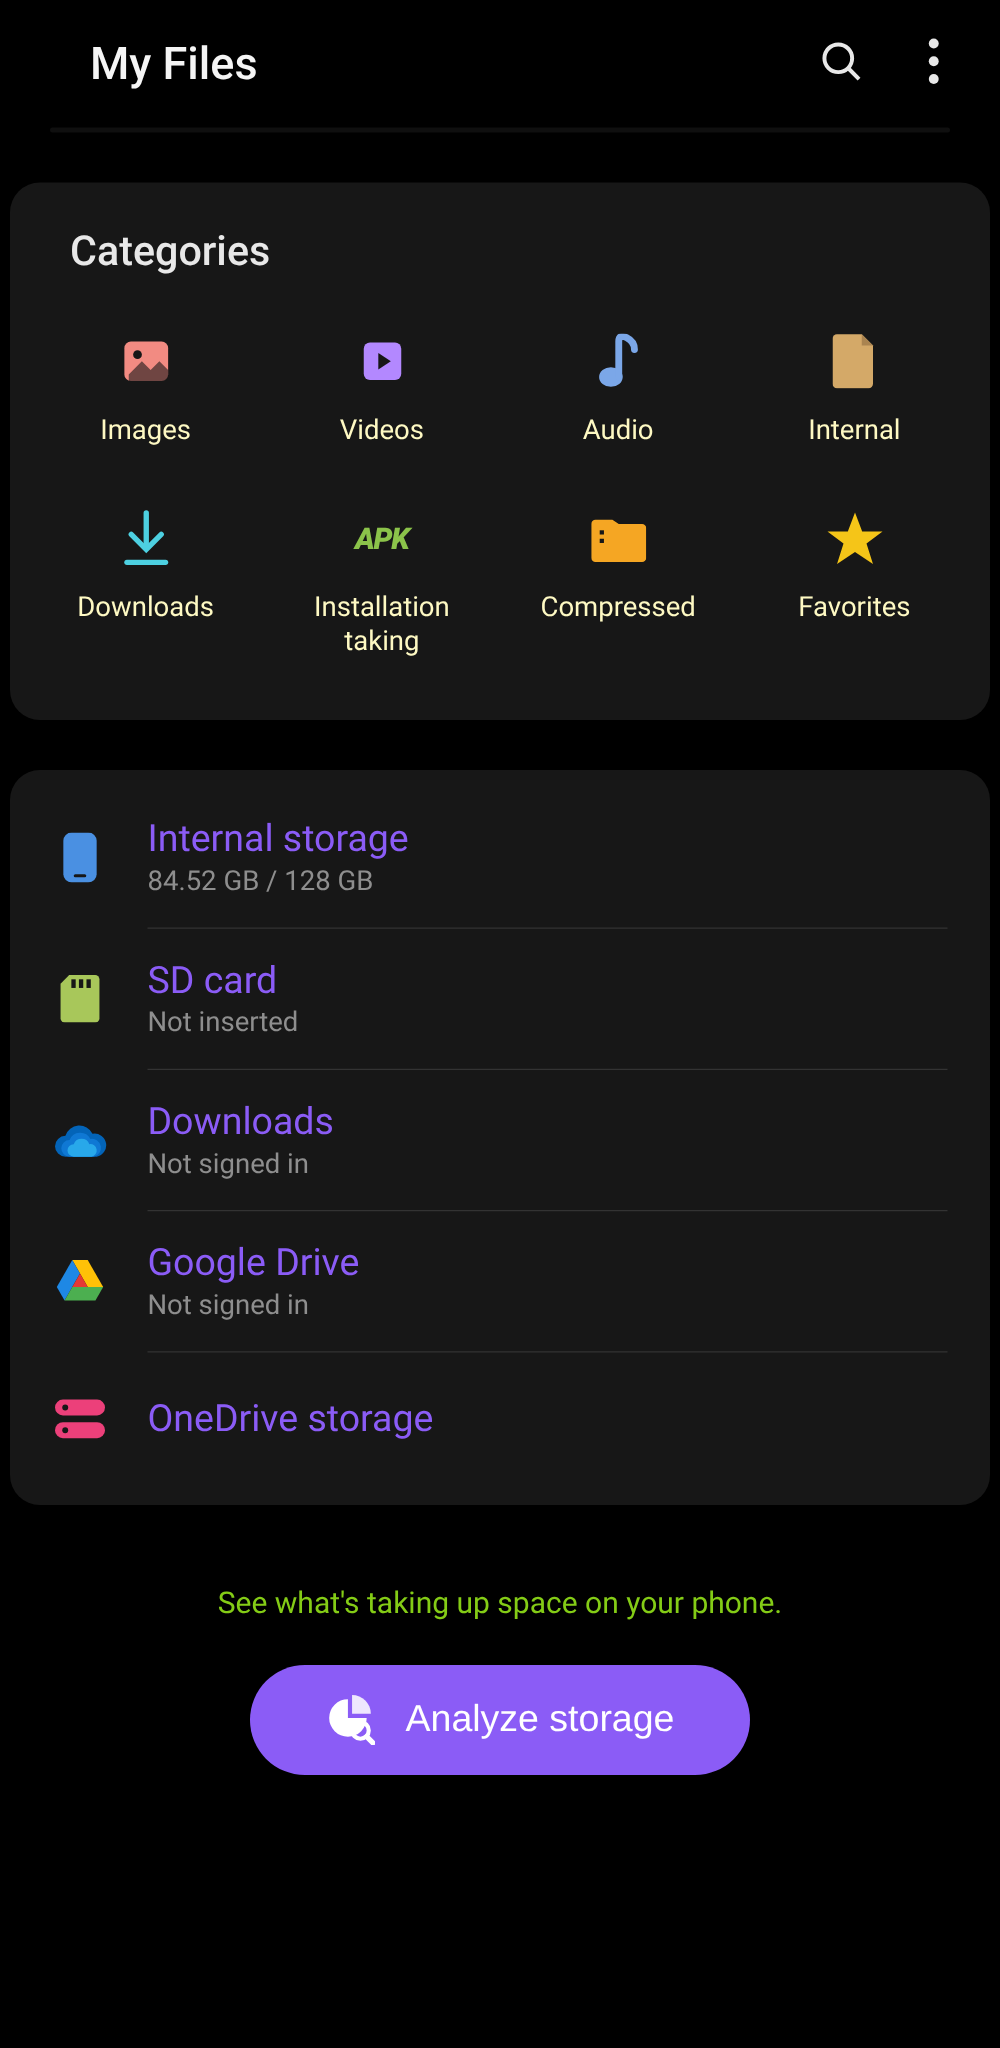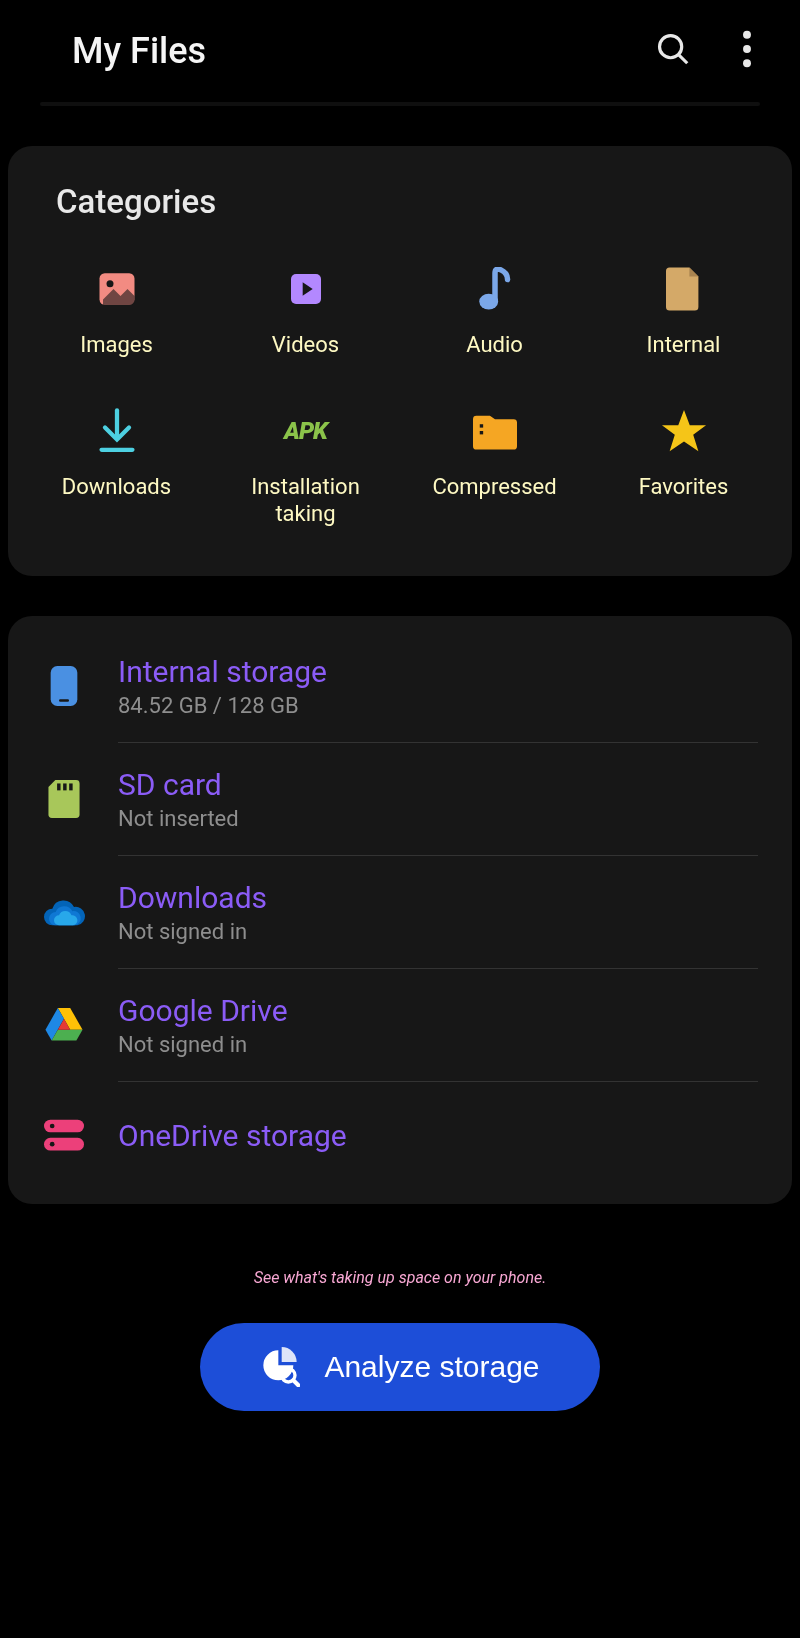--- a/index.html
+++ b/index.html
@@ -120,9 +120,8 @@
     padding-top: 24px;
   }
   .footer-text {
-    font-size: 16px;
-    color: #f9a8d4;
-    font-style: italic;
+    font-size: 24px;
+    color: #84cc16;
   }
   .analyze-btn {
     background: #1d4ed8;

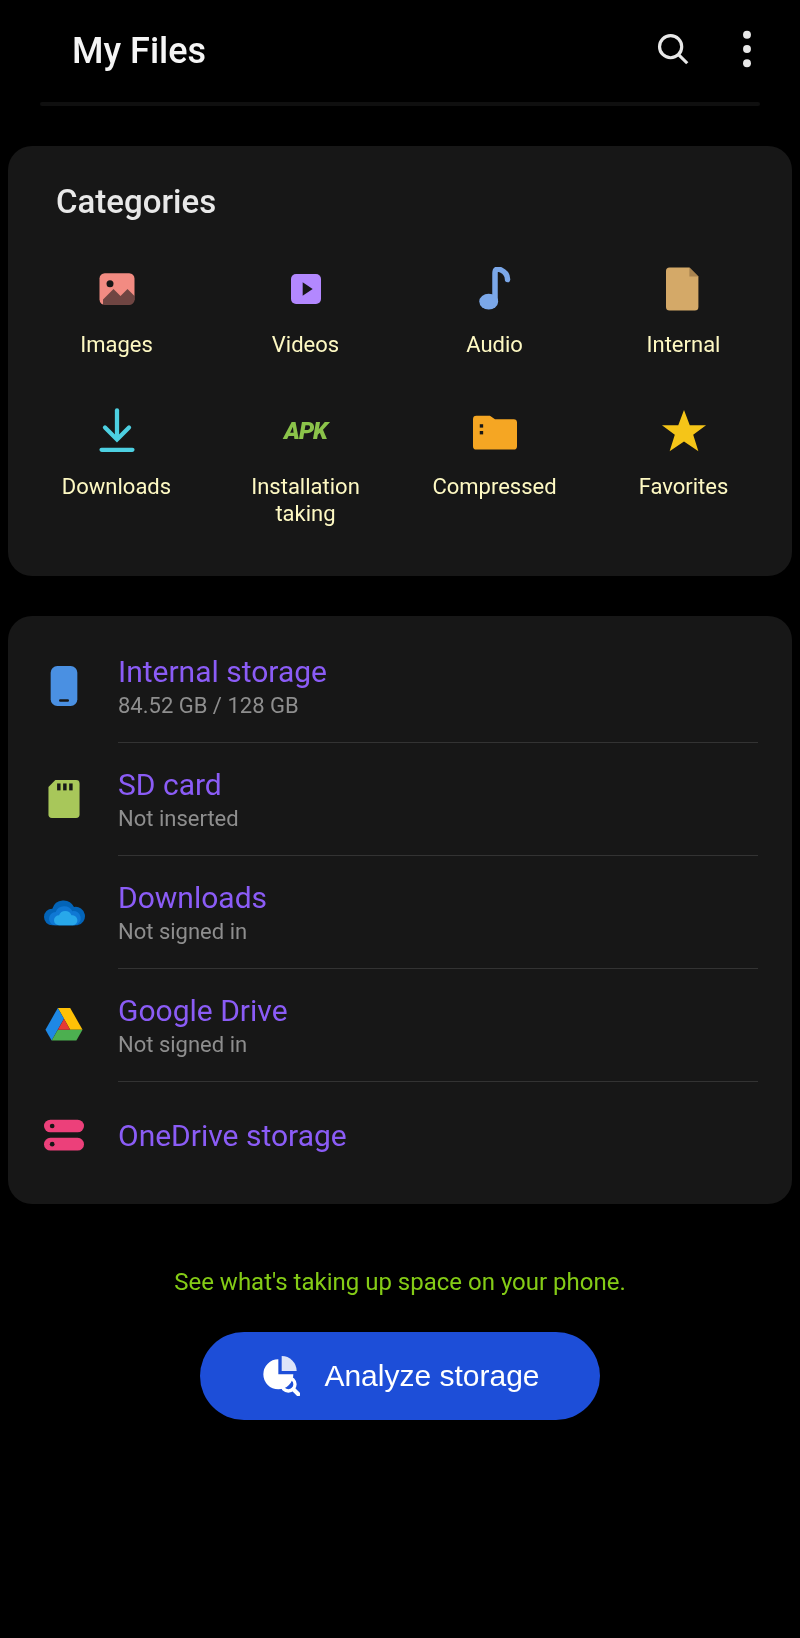--- a/index.html
+++ b/index.html
@@ -124,7 +124,7 @@
     color: #84cc16;
   }
   .analyze-btn {
-    background: #1d4ed8;
+    background: #8b5cf6;
     color: #ffffff;
     border: none;
     border-radius: 50px;

